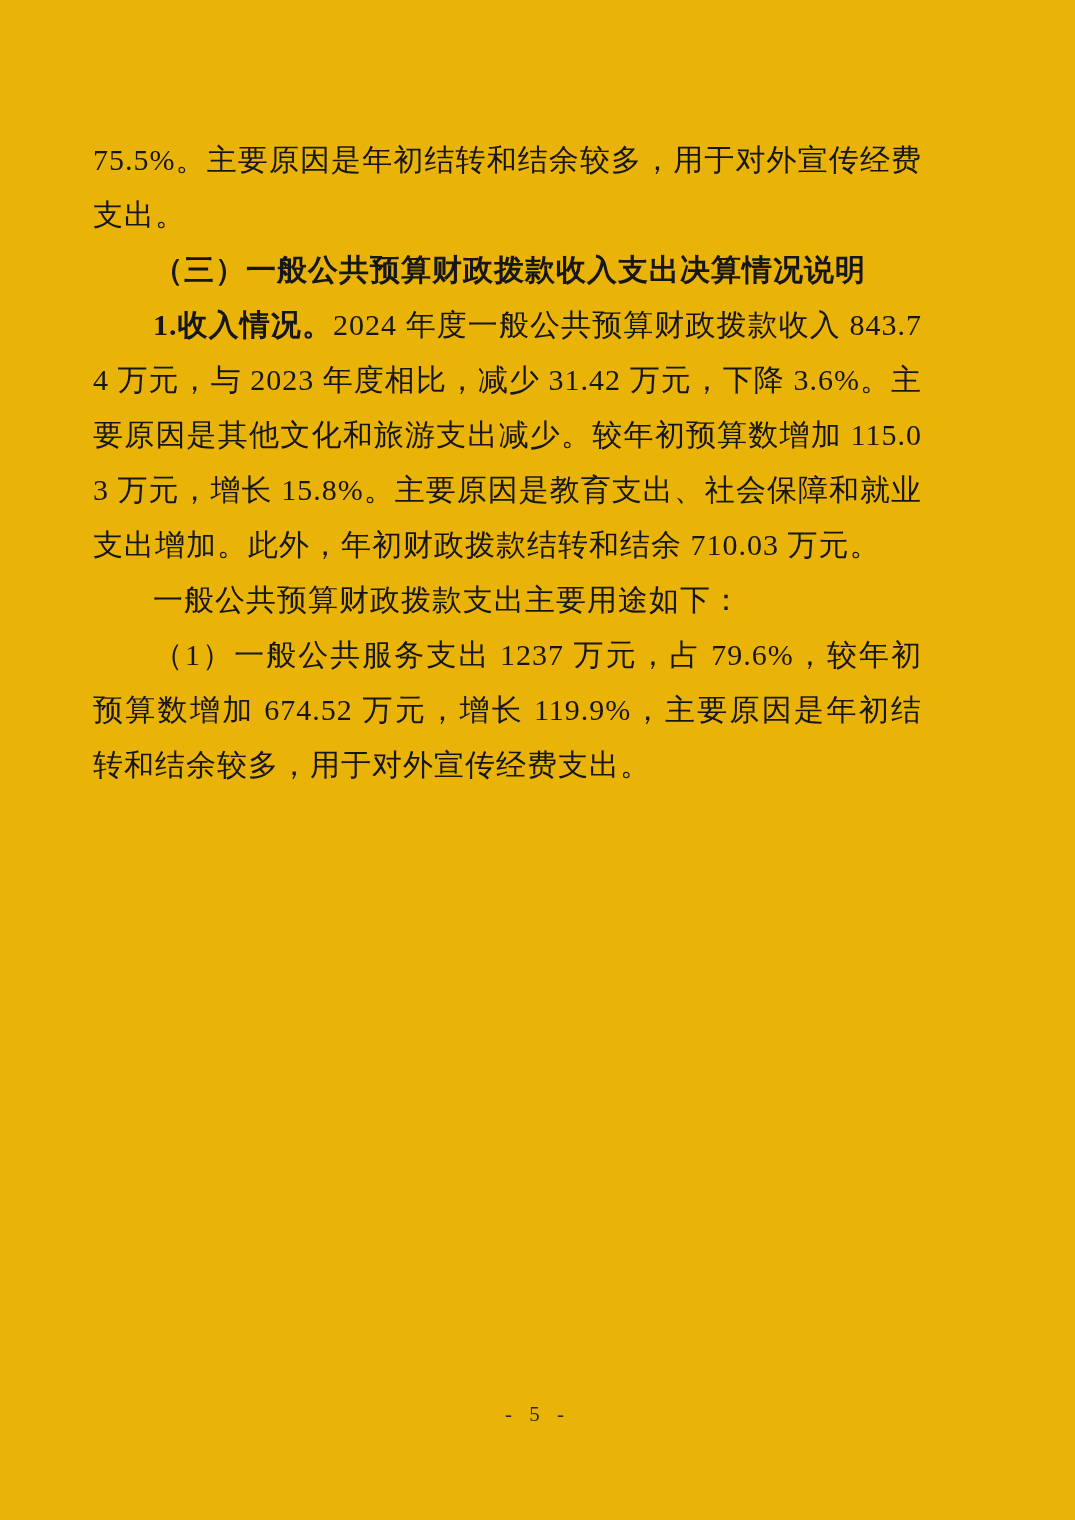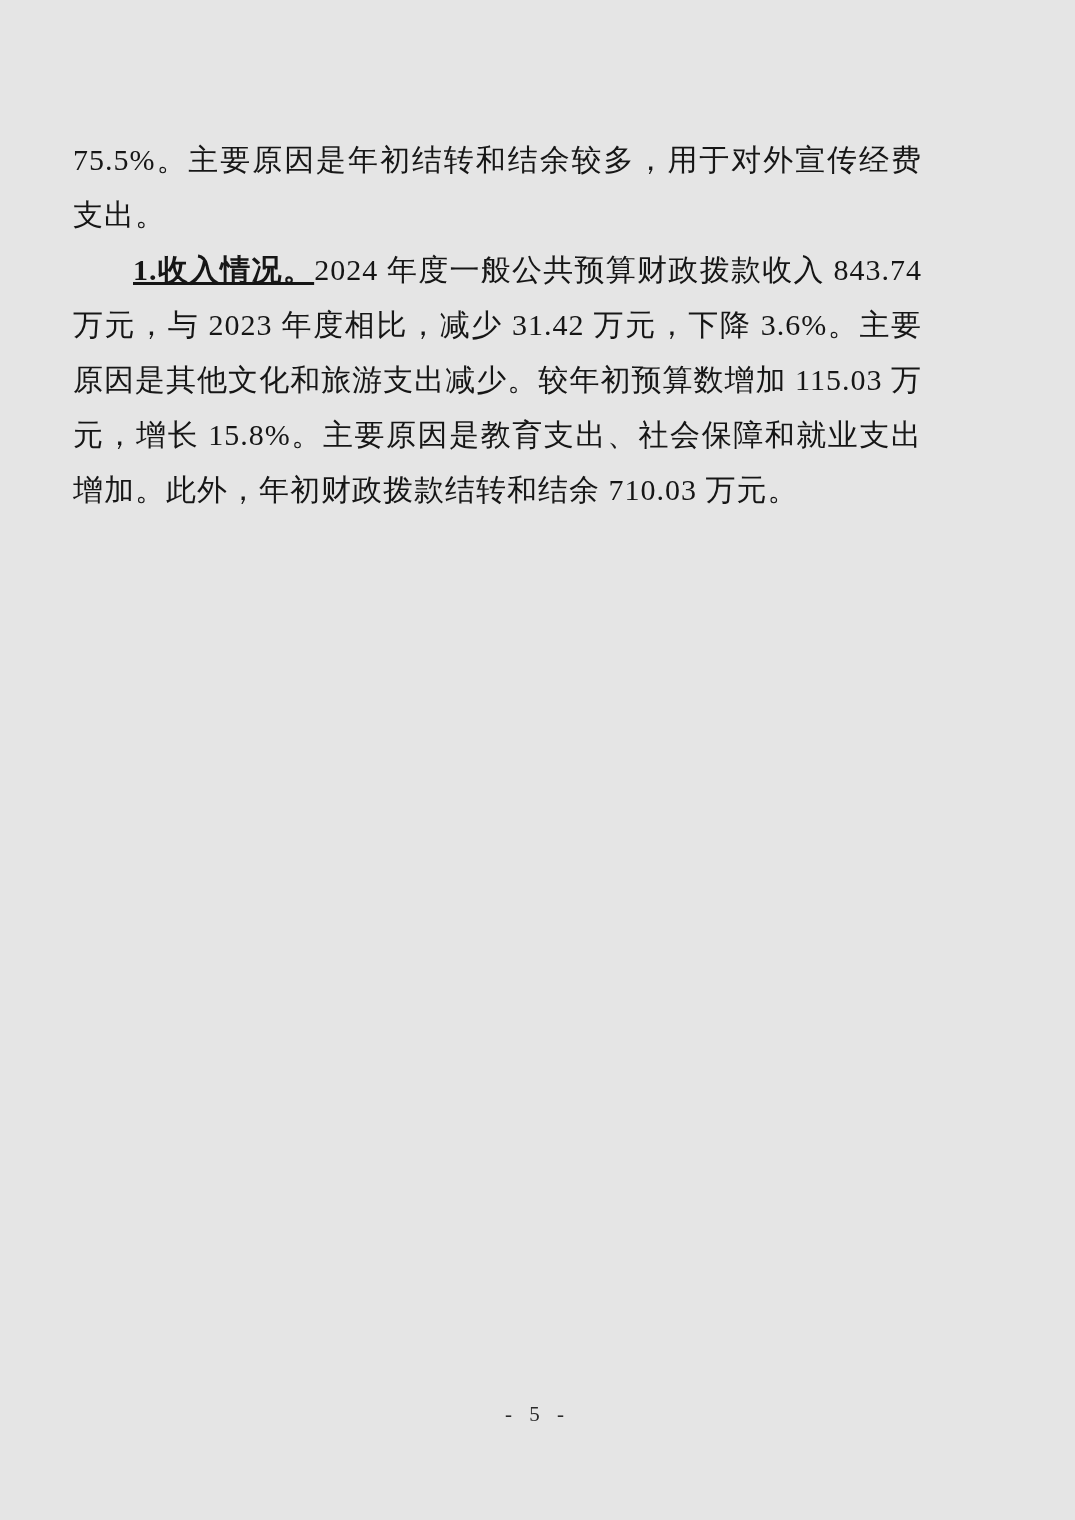--- a/index.html
+++ b/index.html
@@ -11,9 +11,9 @@
     position: relative;
     width: 1075px;
     height: 1520px;
-    background: #e5e5e5;
+    background: #eab308;
     box-sizing: border-box;
-    padding: 132px 153px 0 73px;
+    padding: 132px 153px 0 93px;
     font-family: "Liberation Serif", "DejaVu Serif", serif;
     color: #161616;
     overflow: hidden;

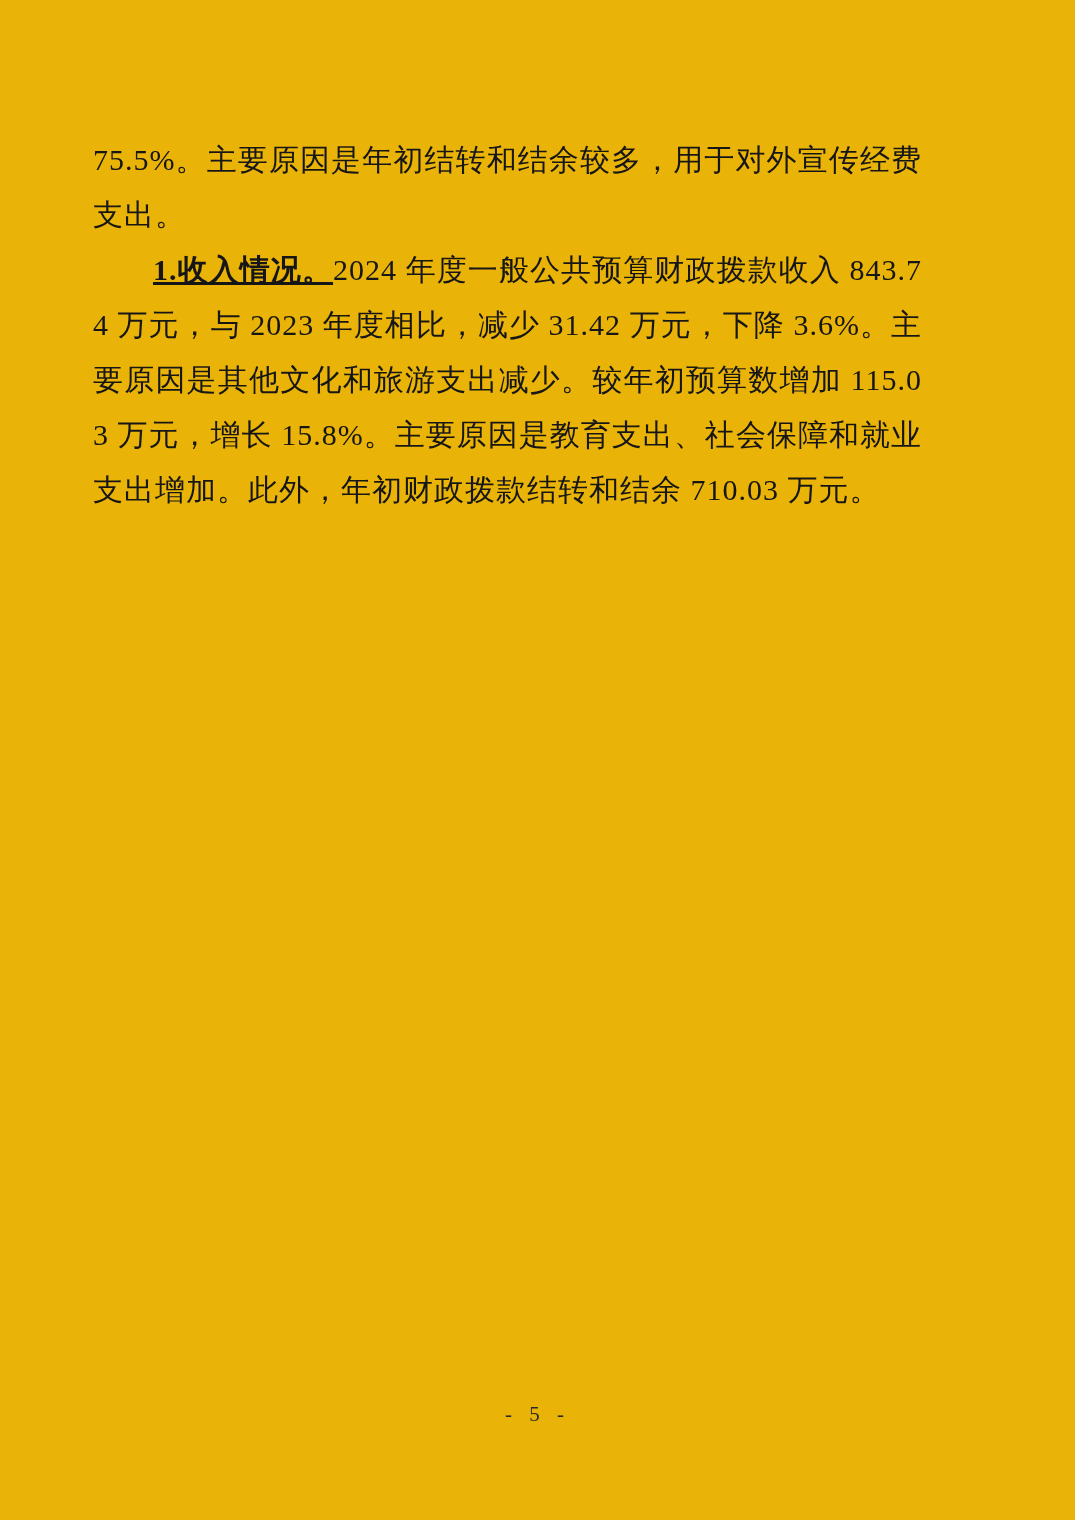--- a/index.html
+++ b/index.html
@@ -62,6 +62,7 @@
 
     <p class="para">75.5%。主要原因是年初结转和结余较多，用于对外宣传经费支出。</p>
 
+    <p class="para indent heading">（三）一般公共预算财政拨款收入支出决算情况说明</p>
 
     <p class="para indent"><span class="lead-label">1.收入情况。</span><span>2024 年度一般公共预算财政拨款收入 843.74 万元，与 2023 年度相比，减少 31.42 万元，下降 3.6%。主要原因是其他文化和旅游支出减少。较年初预算数增加 115.03 万元，增长 15.8%。主要原因是教育支出、社会保障和就业支出增加。此外，年初财政拨款结转和结余 710.03 万元。</span></p>
 

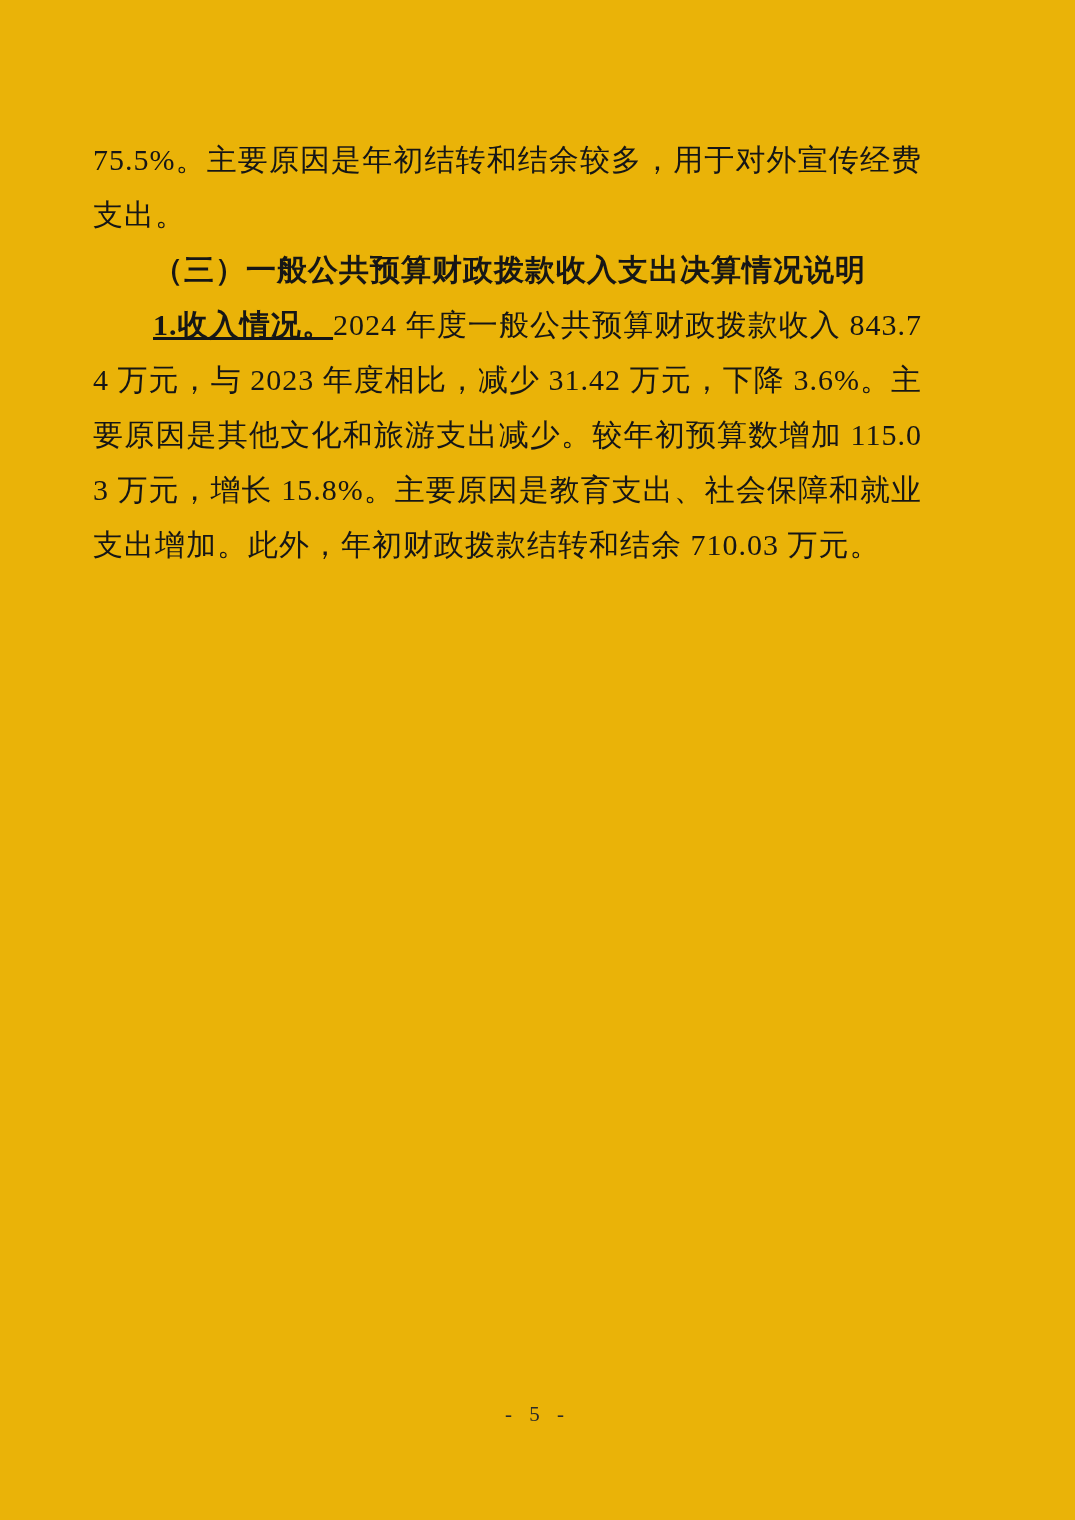--- a/index.html
+++ b/index.html
@@ -38,7 +38,6 @@
   }
   .lead-label {
     font-weight: bold;
-    text-decoration: underline;
   }
   .footer {
     position: absolute;

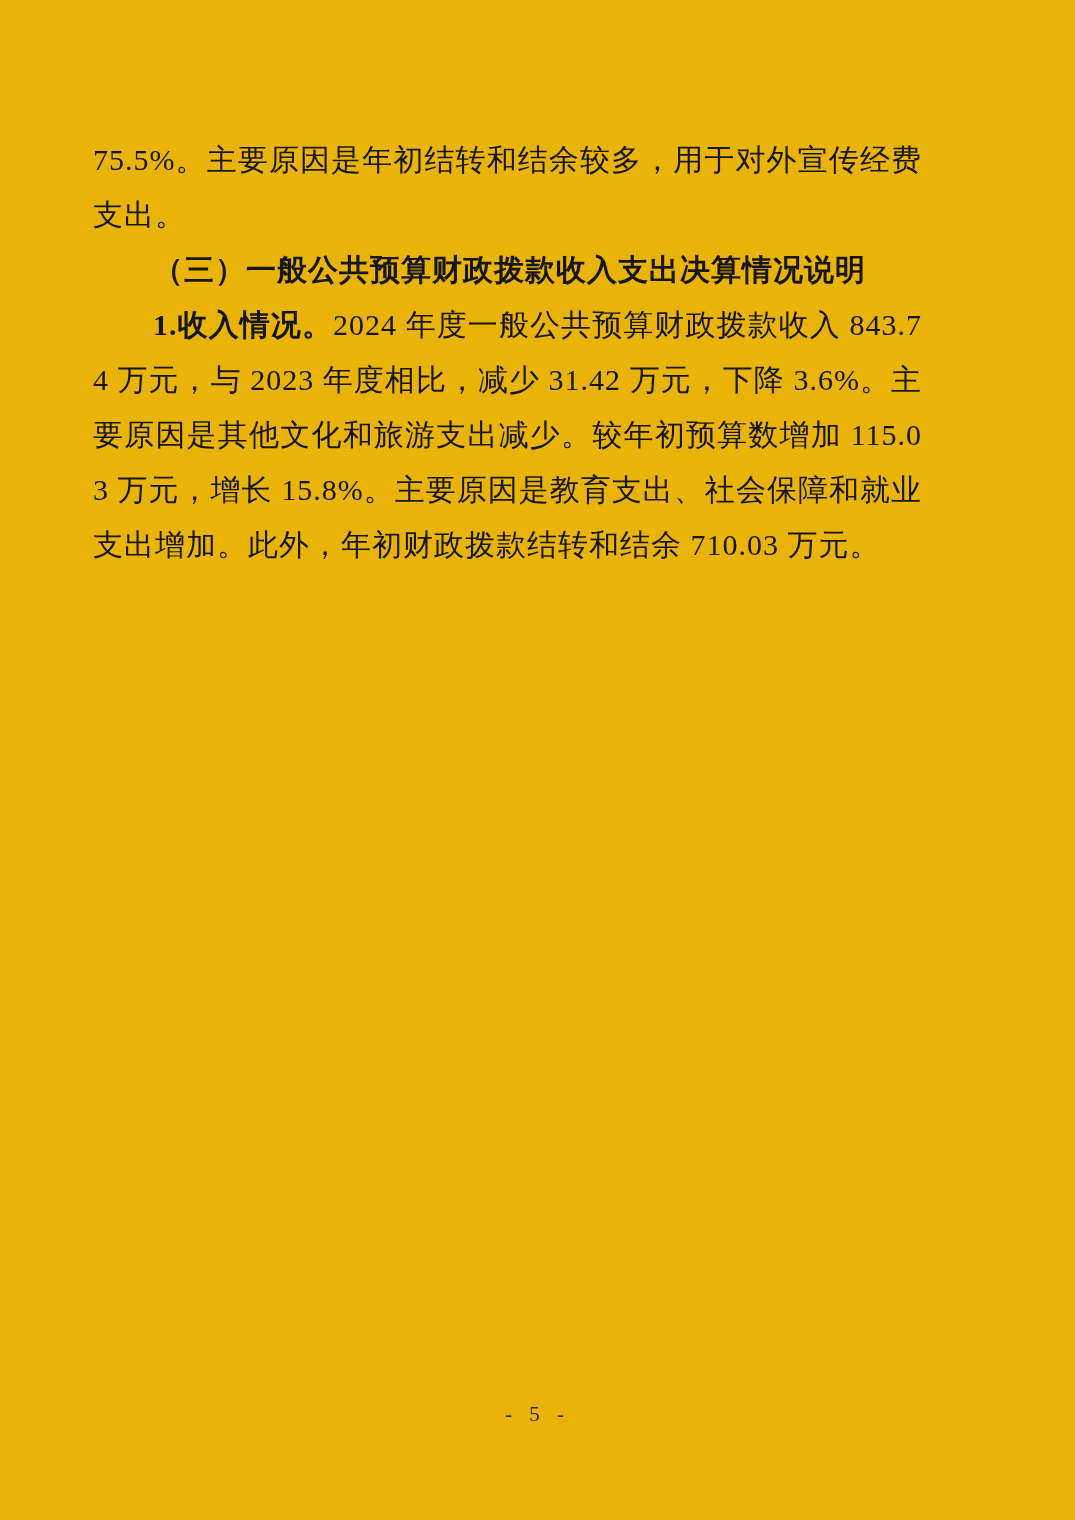--- a/index.html
+++ b/index.html
@@ -66,6 +66,7 @@
     <p class="para indent"><span class="lead-label">1.收入情况。</span><span>2024 年度一般公共预算财政拨款收入 843.74 万元，与 2023 年度相比，减少 31.42 万元，下降 3.6%。主要原因是其他文化和旅游支出减少。较年初预算数增加 115.03 万元，增长 15.8%。主要原因是教育支出、社会保障和就业支出增加。此外，年初财政拨款结转和结余 710.03 万元。</span></p>
 
 
+    <p class="para indent">一般公共预算财政拨款支出主要用途如下：</p>
 
 
 

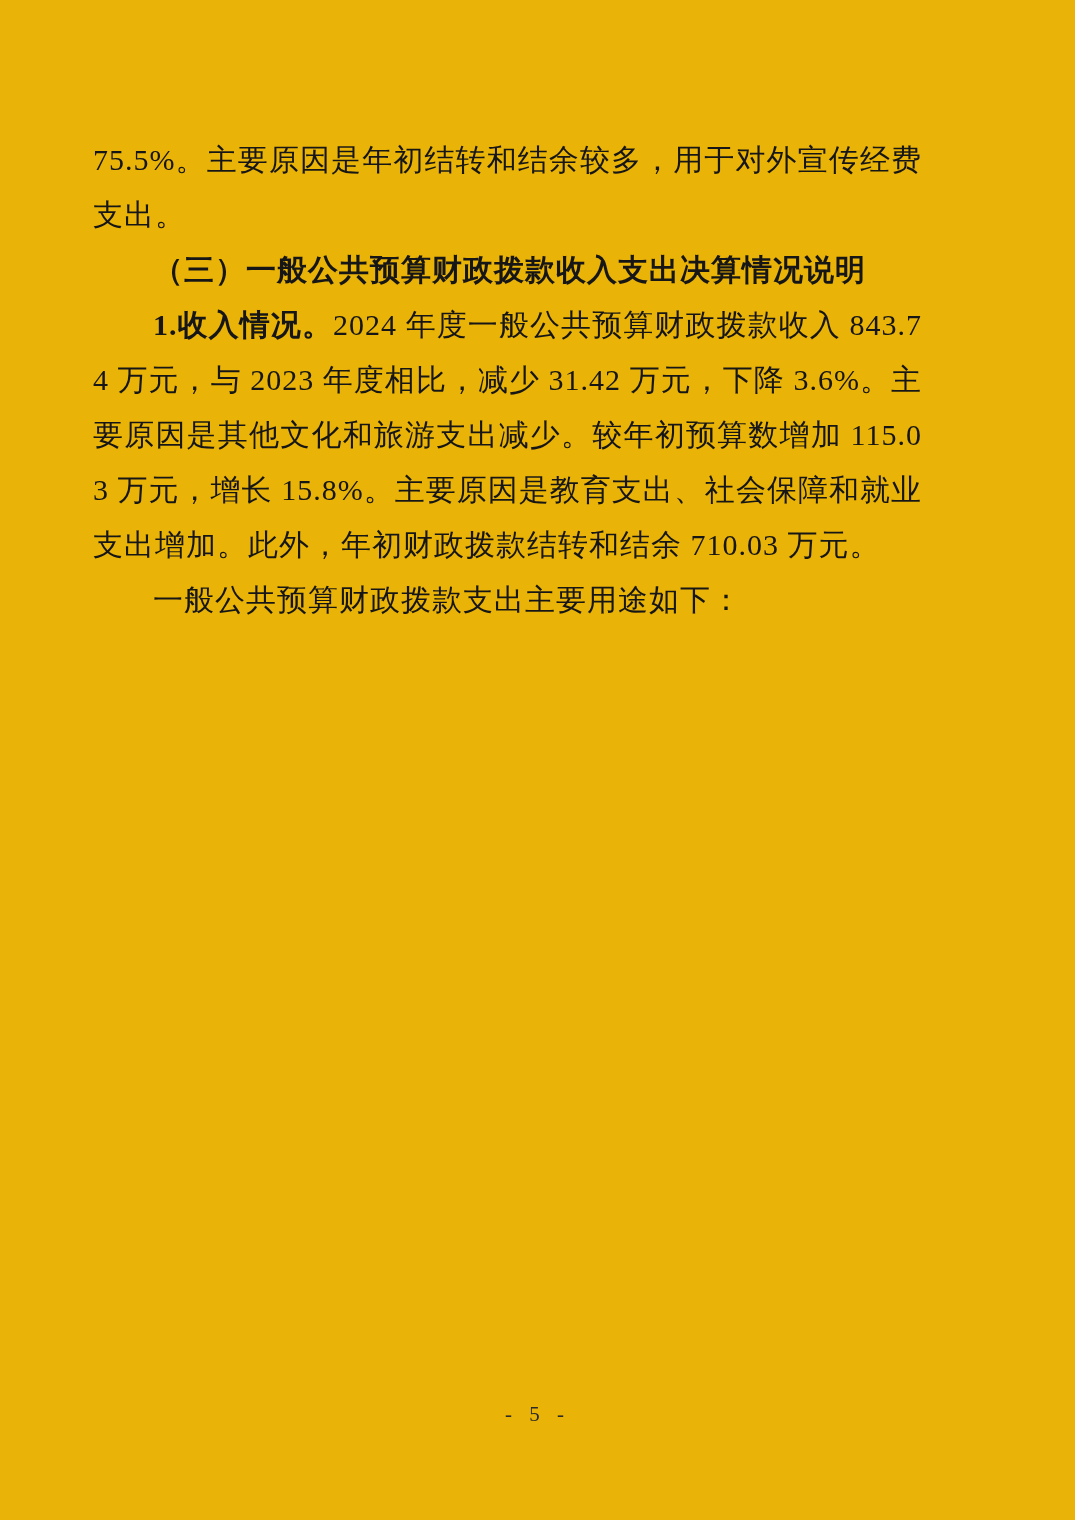--- a/index.html
+++ b/index.html
@@ -68,6 +68,7 @@
 
     <p class="para indent">一般公共预算财政拨款支出主要用途如下：</p>
 
+    <p class="para indent">（1）一般公共服务支出 1237 万元，占 79.6%，较年初预算数增加 674.52 万元，增长 119.9%，主要原因是年初结转和结余较多，用于对外宣传经费支出。</p>
 
 
   </div>

